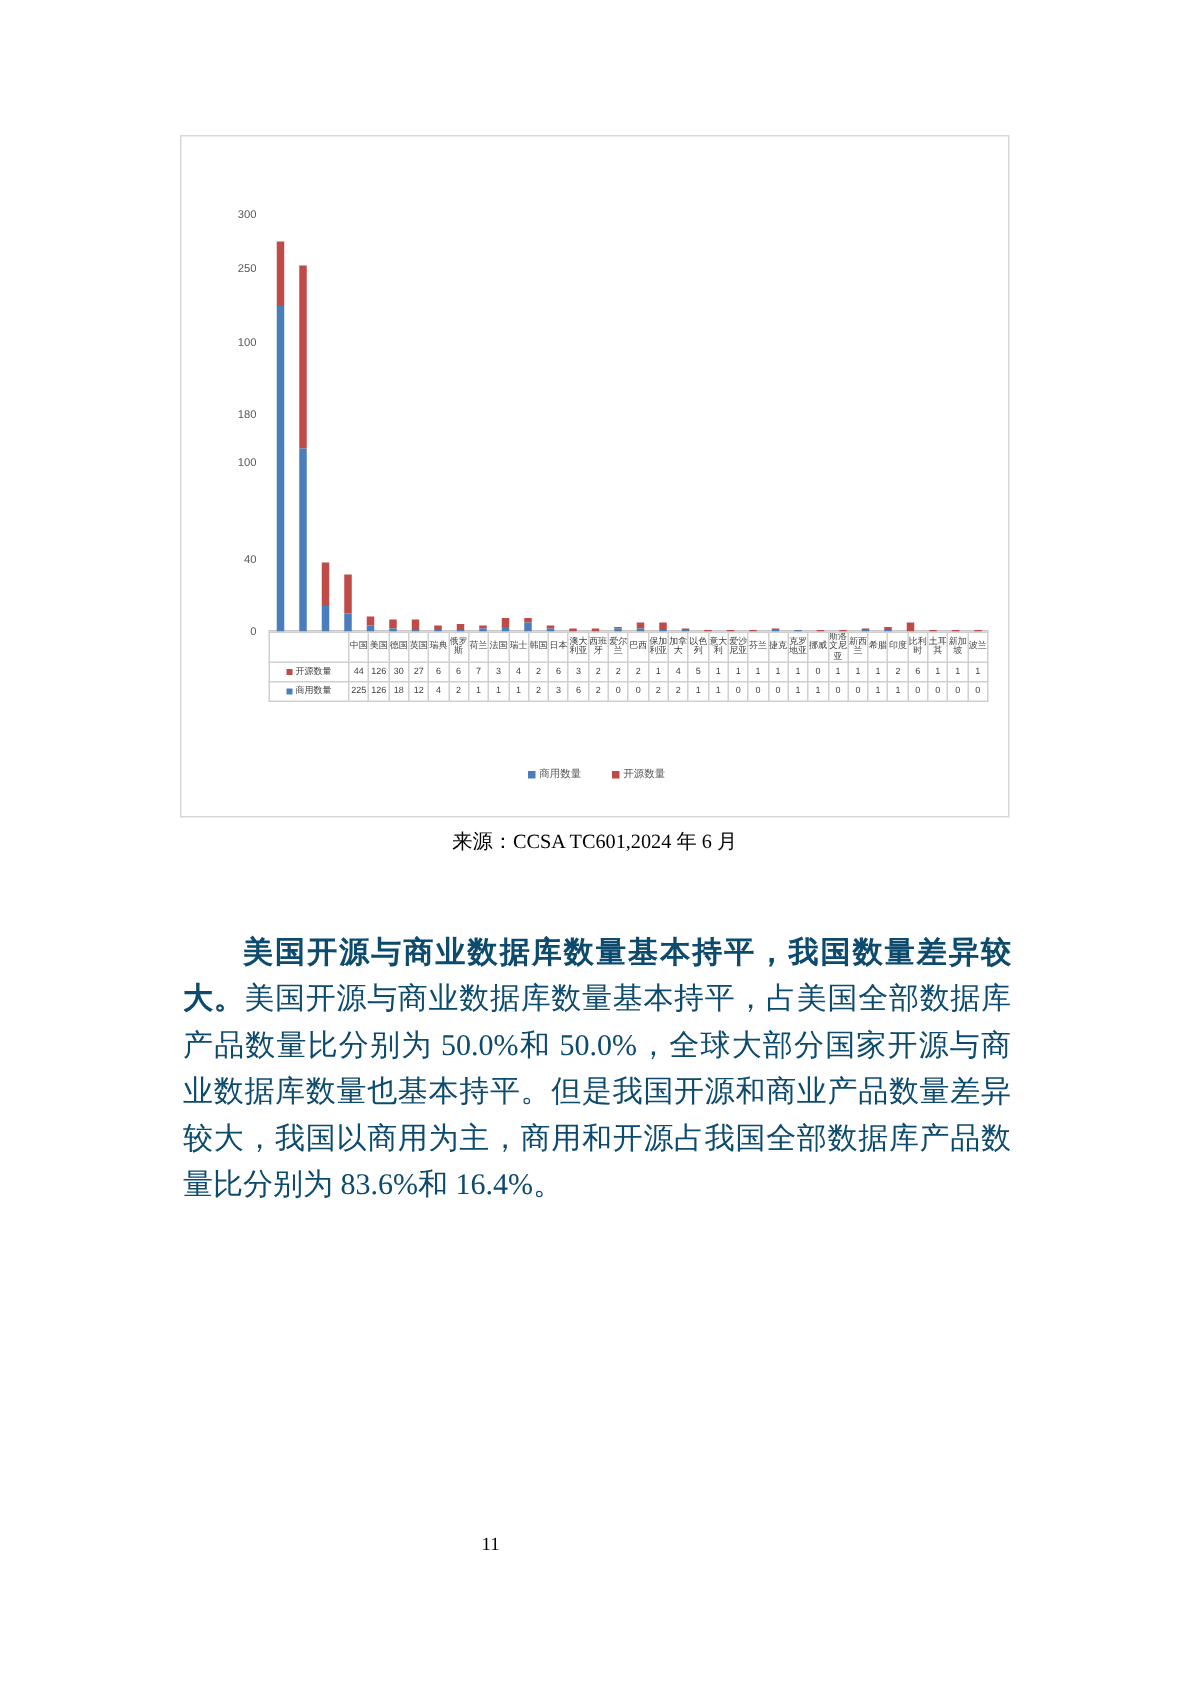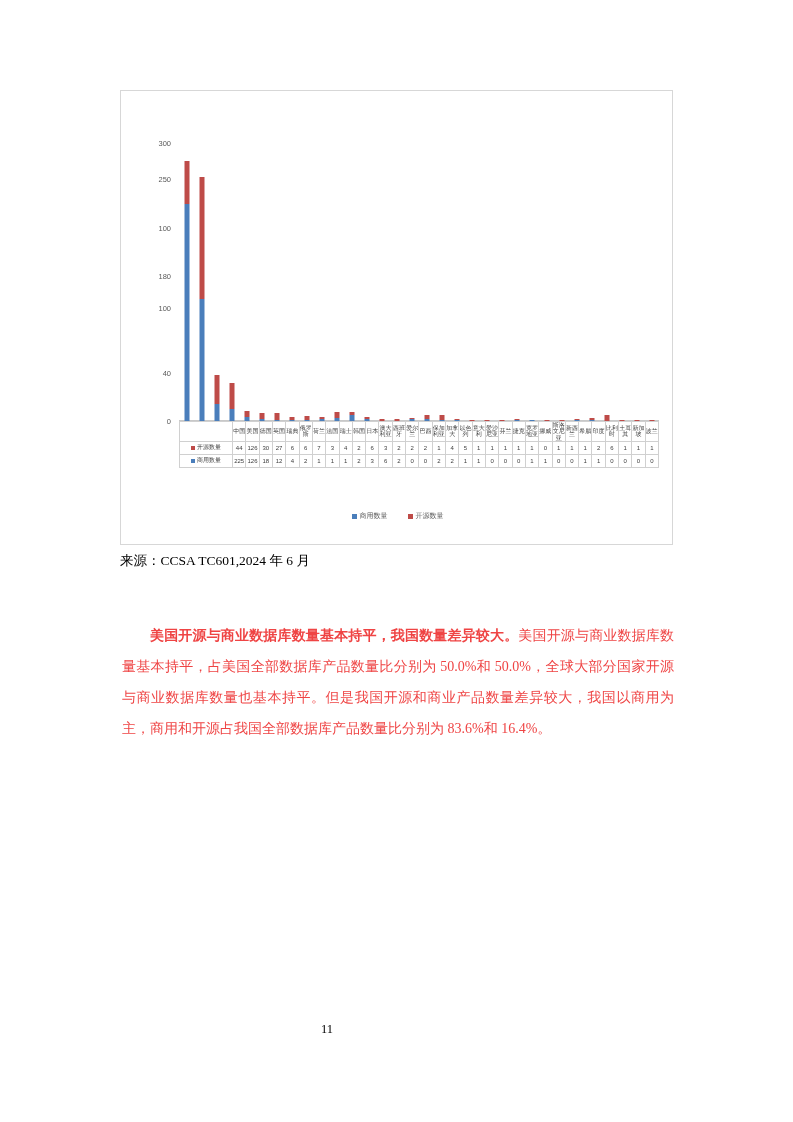--- a/index.html
+++ b/index.html
@@ -174,7 +174,7 @@
     left: 120px;
     top: 552px;
     width: 553px;
-    text-align: left;
+    text-align: center;
     font-size: 13.5px;
     color: #000;
     font-family: "Liberation Serif", serif;

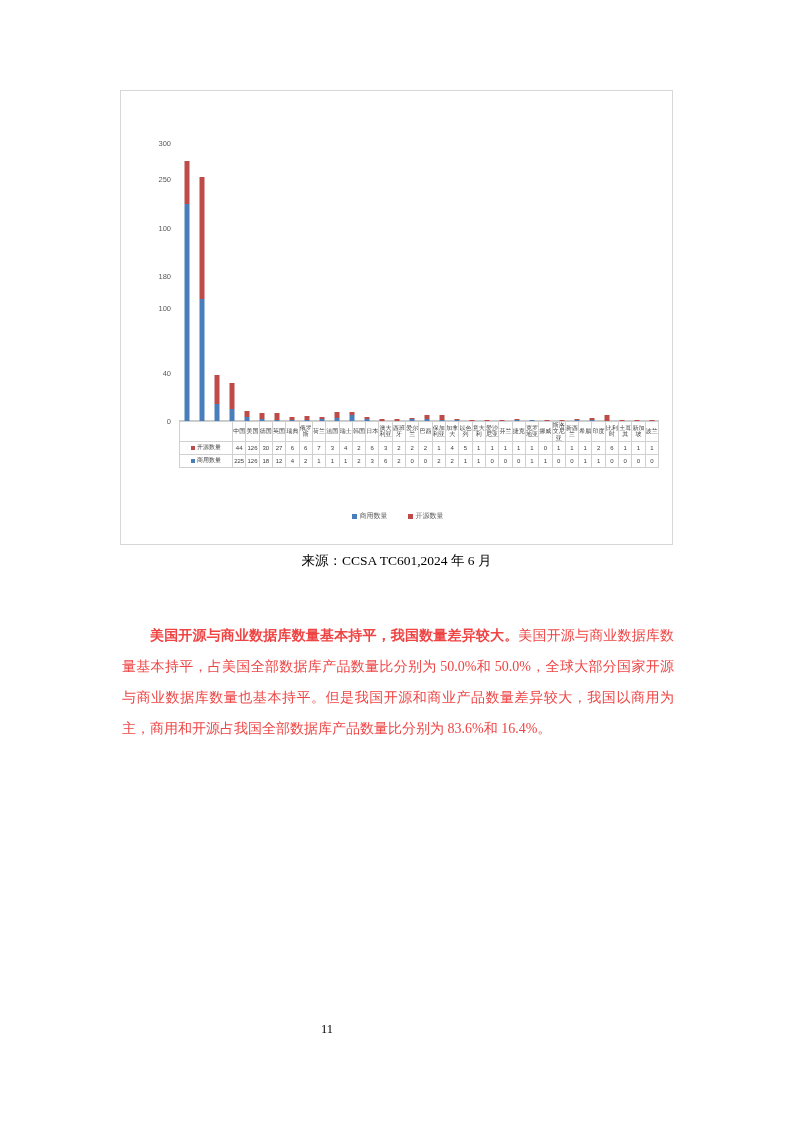--- a/index.html
+++ b/index.html
@@ -193,9 +193,9 @@
     left: 122px;
     top: 620px;
     width: 552px;
-    font-size: 14px;
+    font-size: 20px;
     line-height: 31px;
-    color: #ef4444;
+    color: #0c4a6e;
     text-align: justify;
   }
   .body-text p { margin: 0; text-indent: 2em; }

